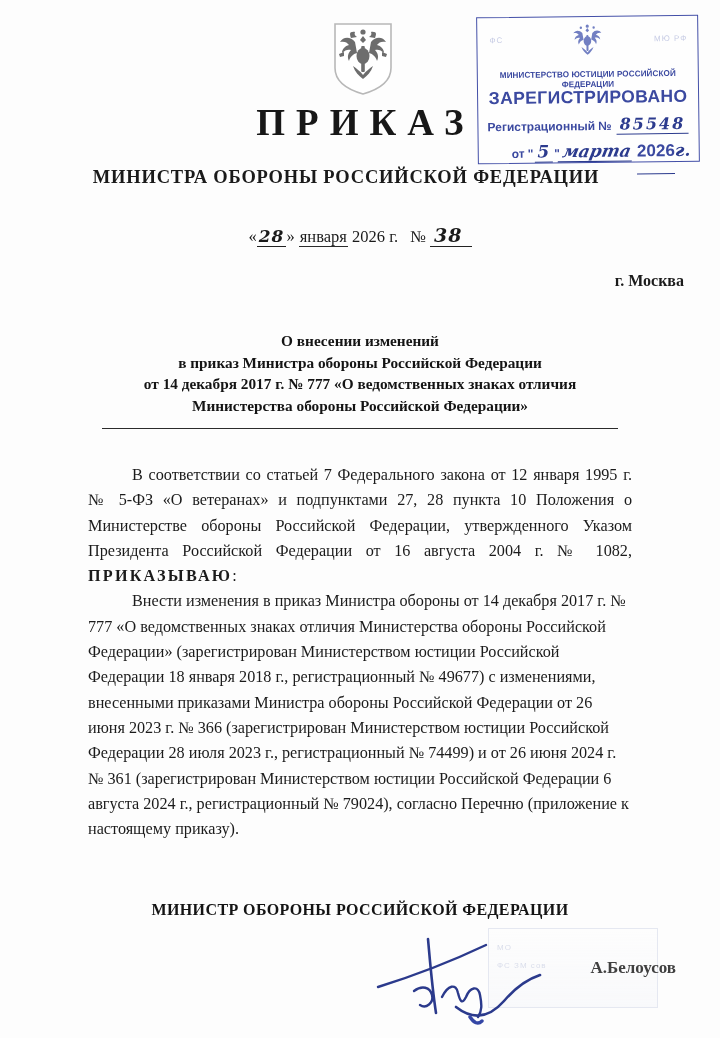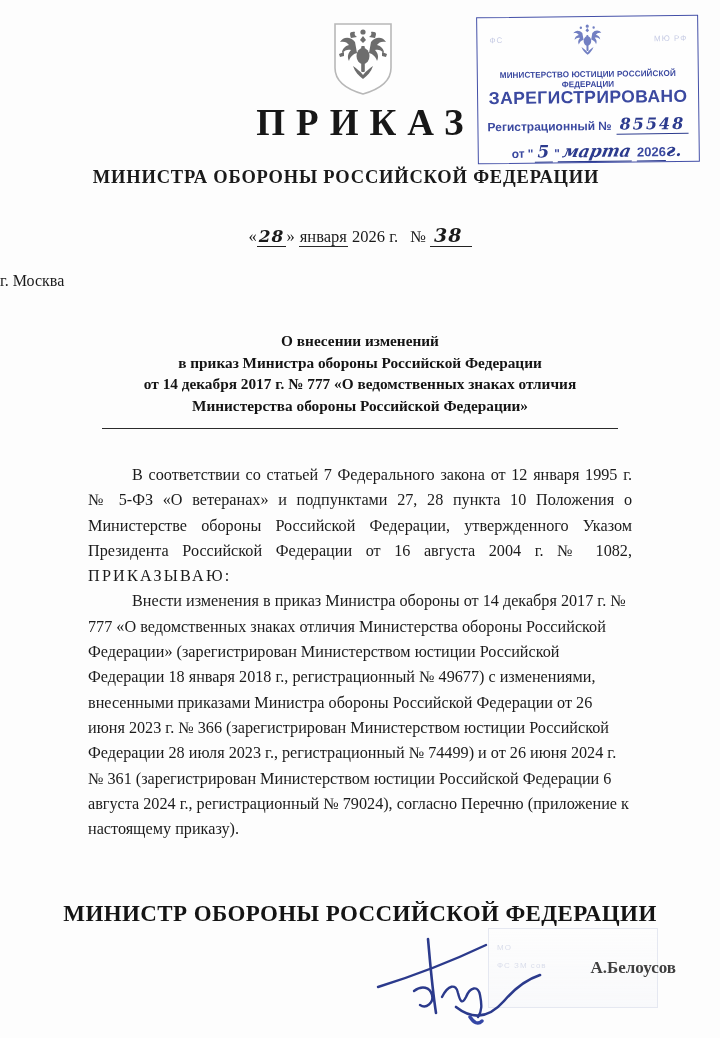--- a/index.html
+++ b/index.html
@@ -156,10 +156,10 @@
   .reg-year {
     font-family: "Liberation Sans", sans-serif;
     font-weight: bold;
-    font-size: 13px;
+    font-size: 17px;
     color: #3b49a0;
     border-bottom: 1.4px solid #2c3b8e;
-    padding-bottom: 1px;
+    padding-bottom: 12px;
     text-align: center;
   }
 

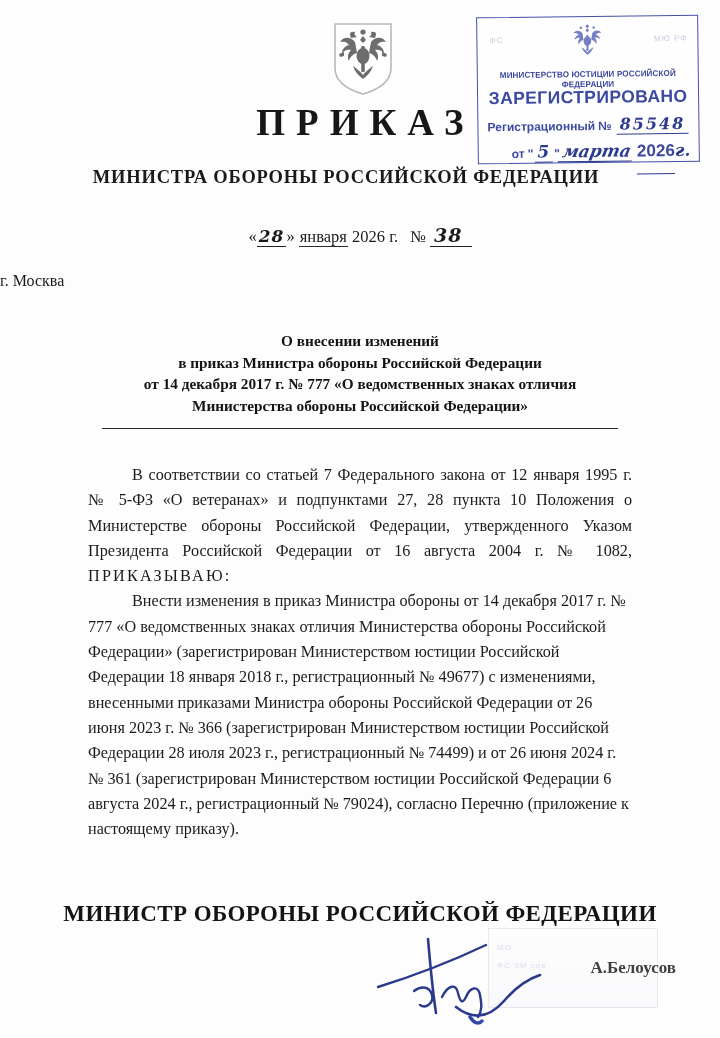--- a/index.html
+++ b/index.html
@@ -198,8 +198,9 @@
     left: 0;
     top: 272px;
     width: 684px;
-    text-align: left;
+    text-align: right;
     font-size: 16px;
+    font-weight: bold;
   }
 
   

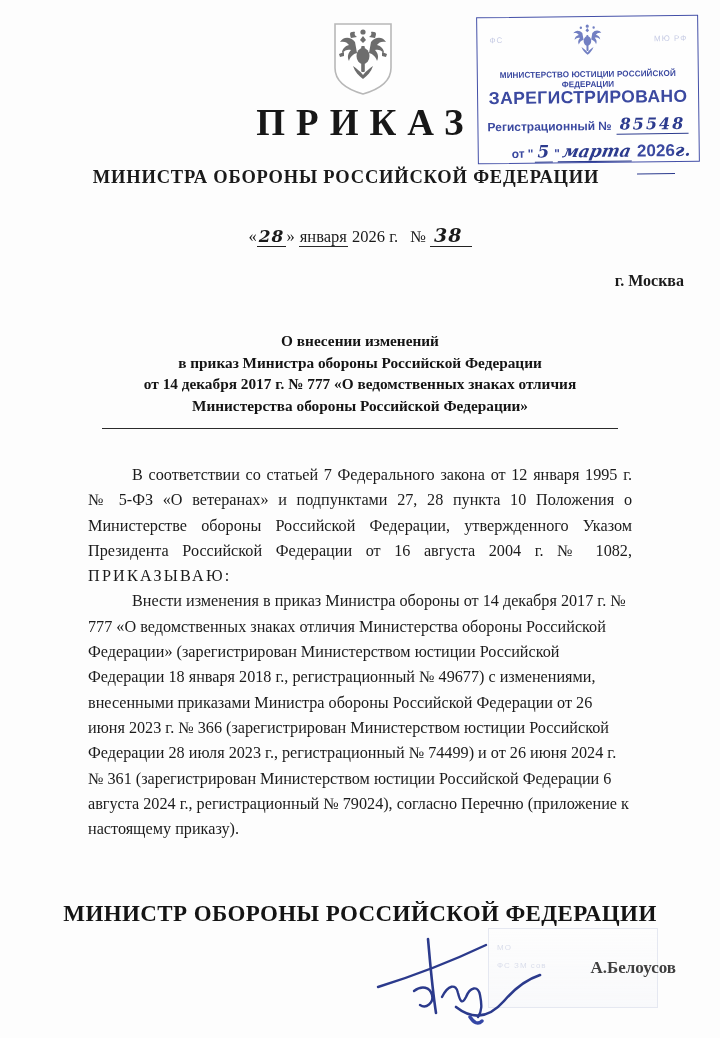--- a/index.html
+++ b/index.html
@@ -241,7 +241,7 @@
   }
   .body-text p:last-child { text-align: left; }
   .spaced-bold {
-    font-weight: normal;
+    font-weight: bold;
     letter-spacing: 2.2px;
   }
 

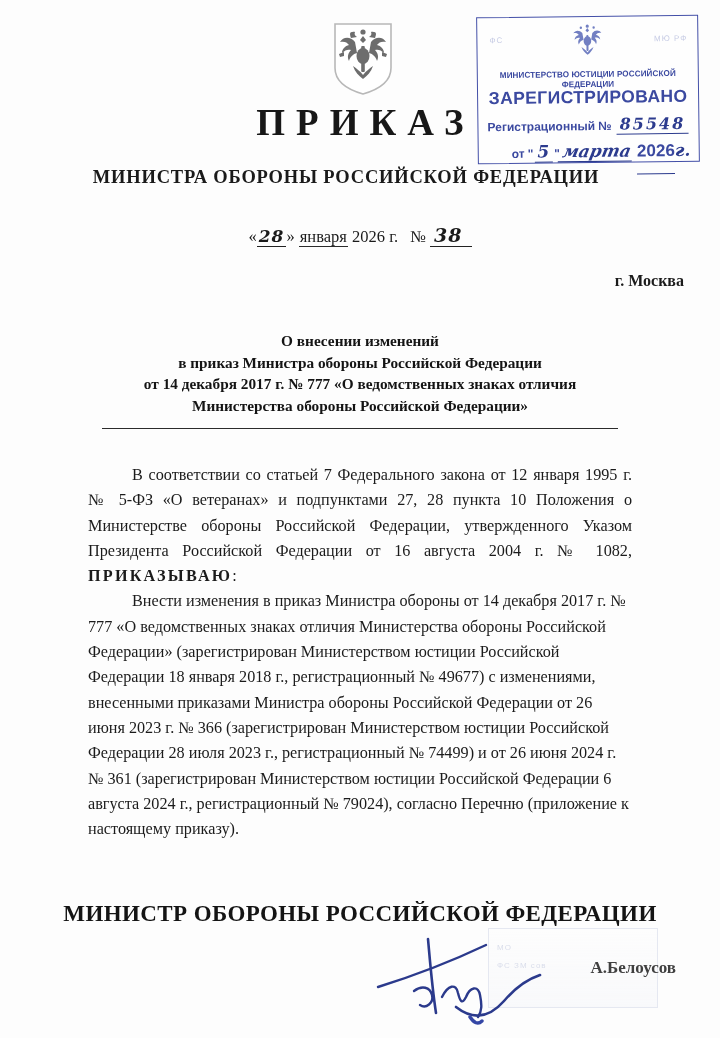--- a/index.html
+++ b/index.html
@@ -253,7 +253,7 @@
     width: 720px;
     text-align: center;
     font-weight: bold;
-    font-size: 23px;
+    font-size: 16px;
     letter-spacing: 0.4px;
     color: #141414;
   }

